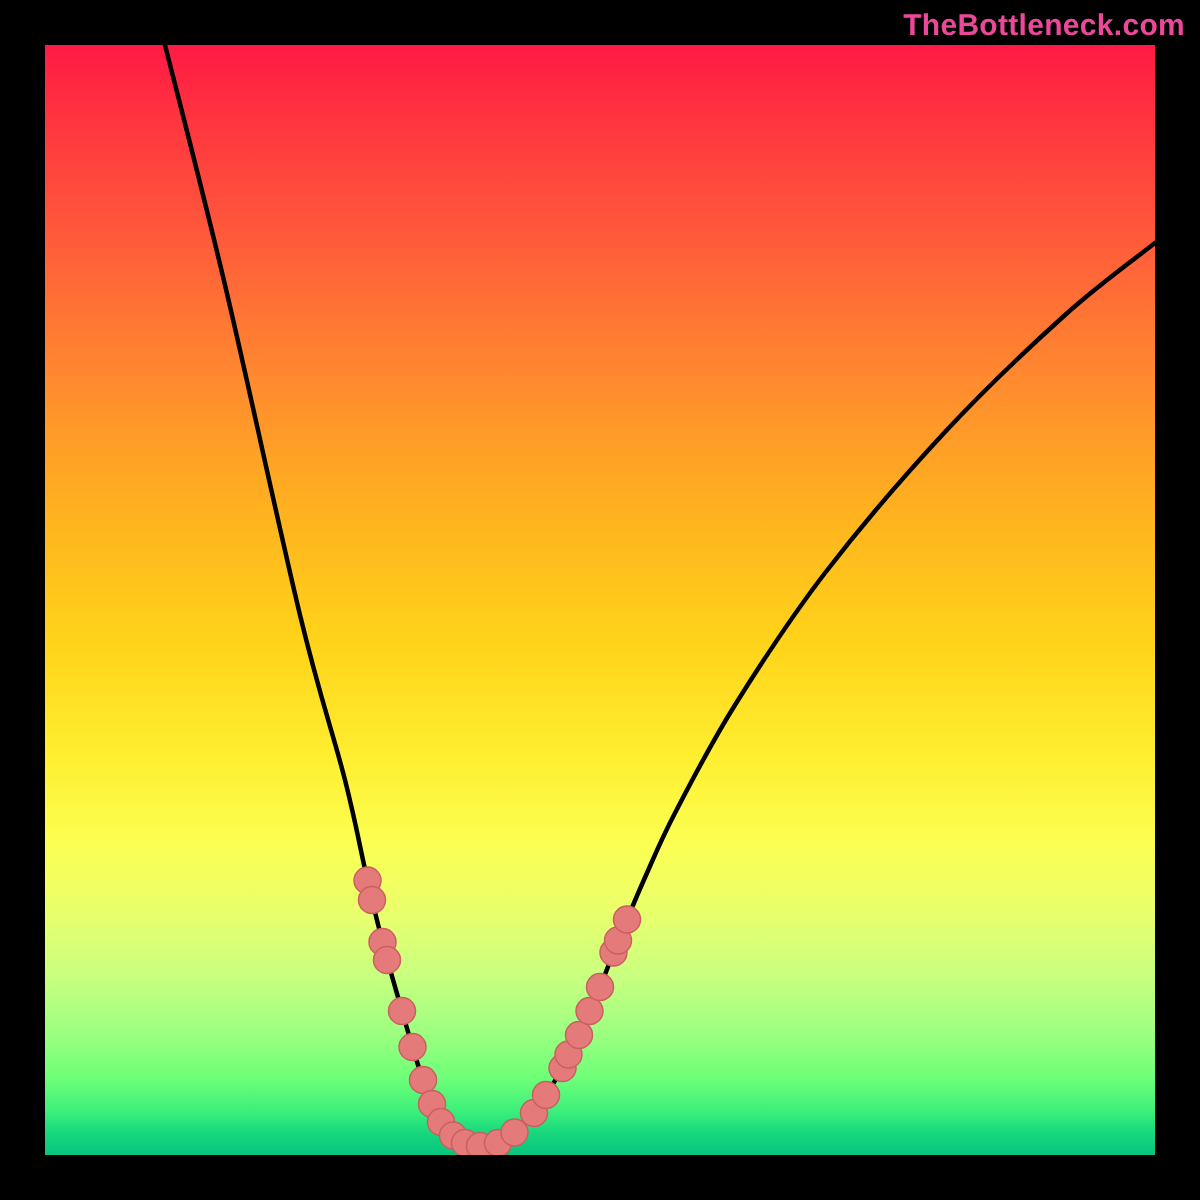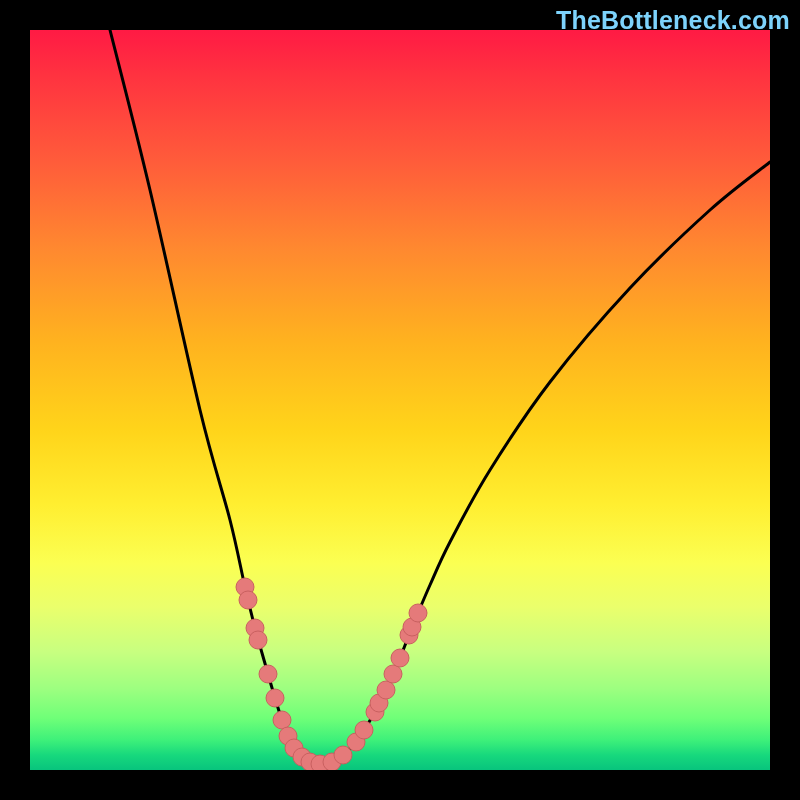--- a/index.html
+++ b/index.html
@@ -48,8 +48,8 @@
     position: absolute;
     top: 6px;
     right: 10px;
-    color: #7dd3fc;
-    font-size: 25px;
+    color: #ec4899;
+    font-size: 20px;
     font-weight: 600;
     letter-spacing: 0.2px;
   }

